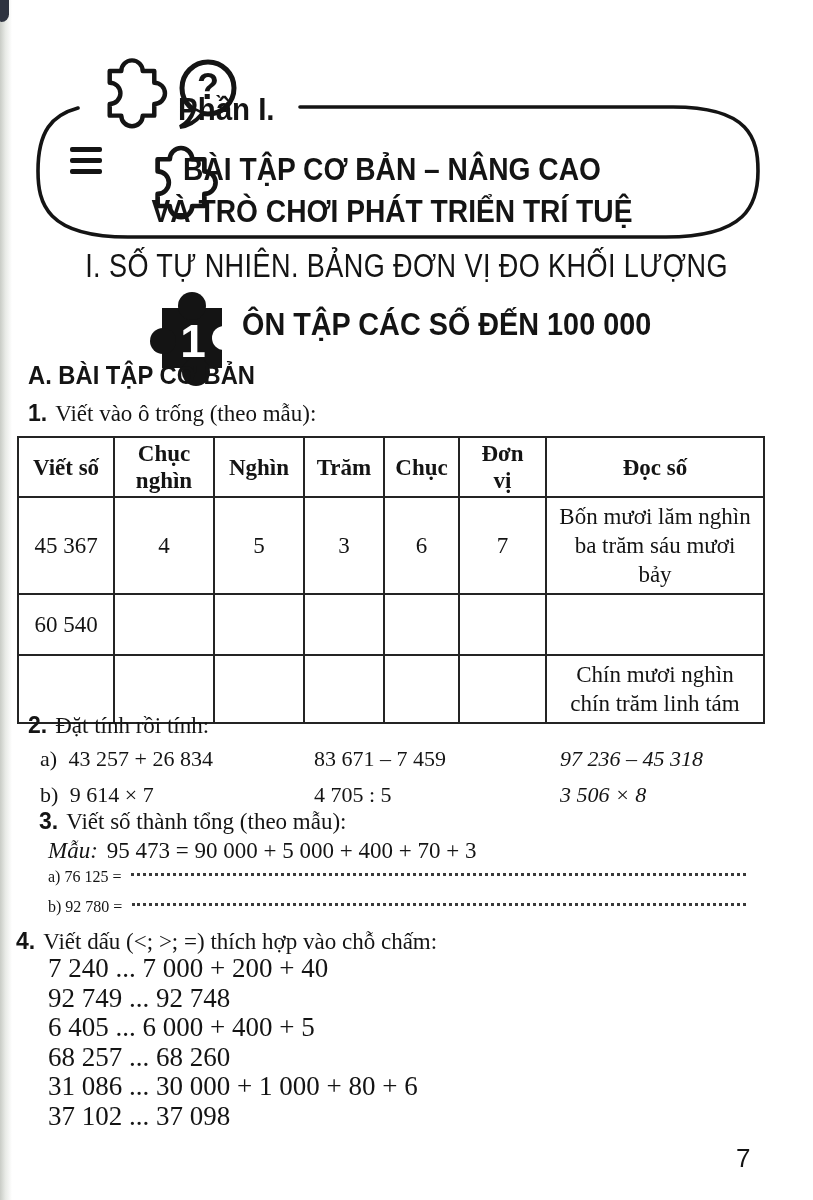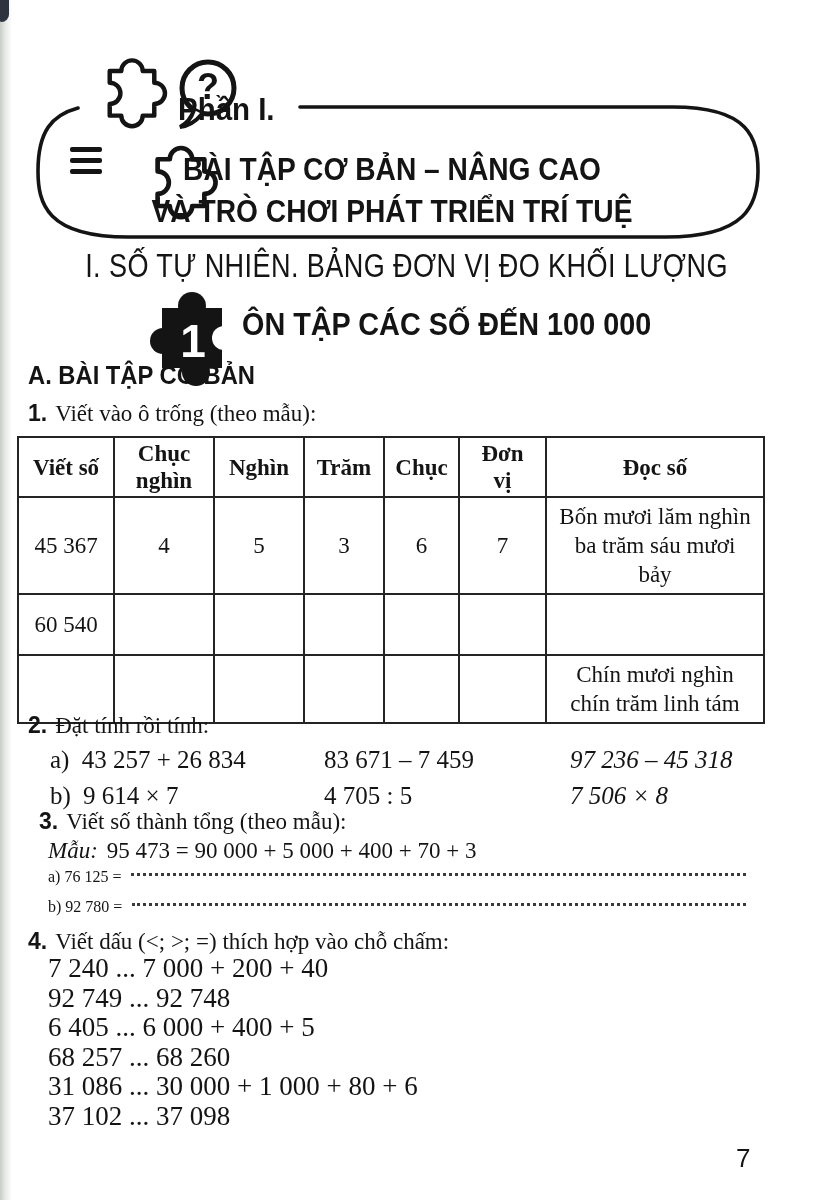--- a/index.html
+++ b/index.html
@@ -46,7 +46,7 @@
   table.num-table th.narrow{padding:0 18px;text-align:center;}
   table.num-table td.read{padding:4px 10px;}
   
-  .ex2-row{position:absolute;left:50px;width:730px;font-size:25px;white-space:nowrap;}
+  .ex2-row{position:absolute;left:40px;width:730px;font-size:22px;white-space:nowrap;}
   .ex2-c2{position:absolute;left:274px;top:0;}
   .ex2-c3{position:absolute;left:520px;top:0;font-style:italic;}
   .ex3-line{position:absolute;left:48px;width:700px;display:flex;align-items:center;font-size:16px;}

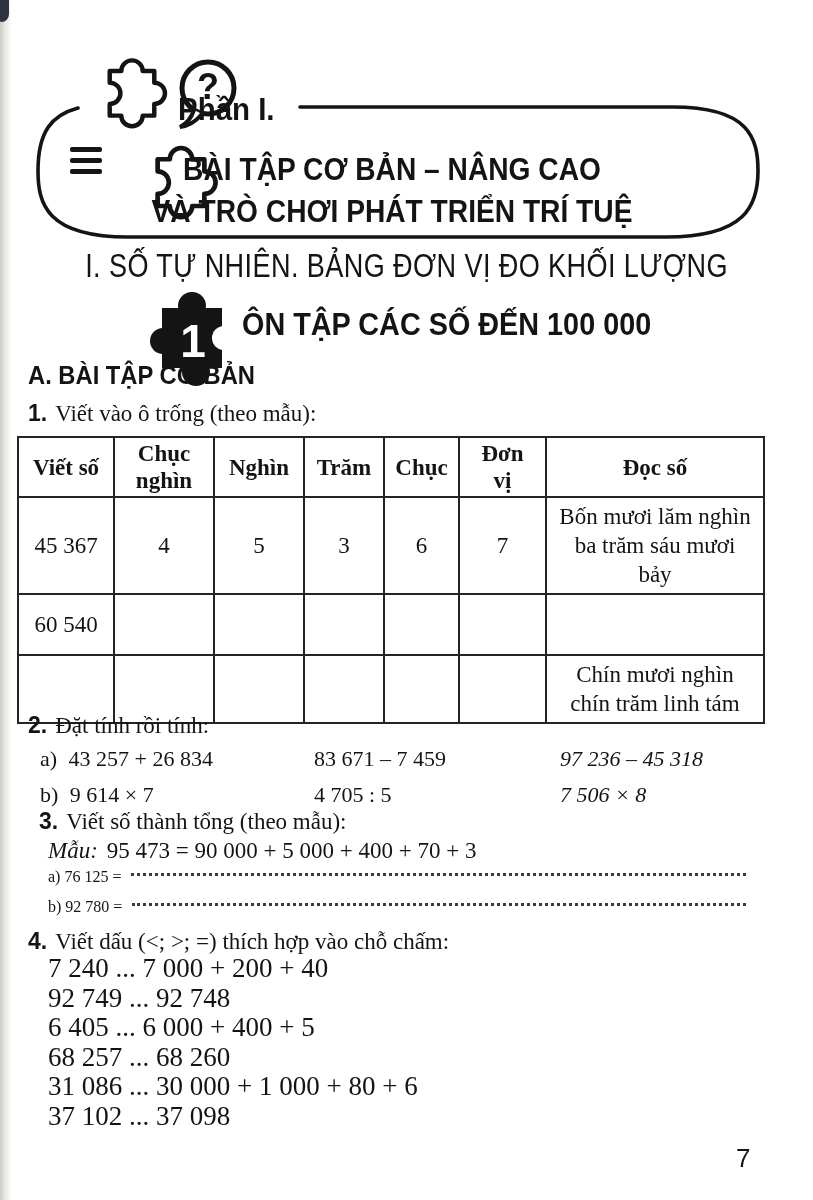--- a/index.html
+++ b/index.html
@@ -180,7 +180,7 @@
     <span>b)</span>
     <span style="margin-left:6px">9 614 × 7</span>
     <span class="ex2-c2">4 705 : 5</span>
-    <span class="ex2-c3">7 506 × 8</span>
+    <span class="ex2-c3">3 506 × 8</span>
   </div>
 
   <div class="abs ex-head" style="left:39px;top:808px">

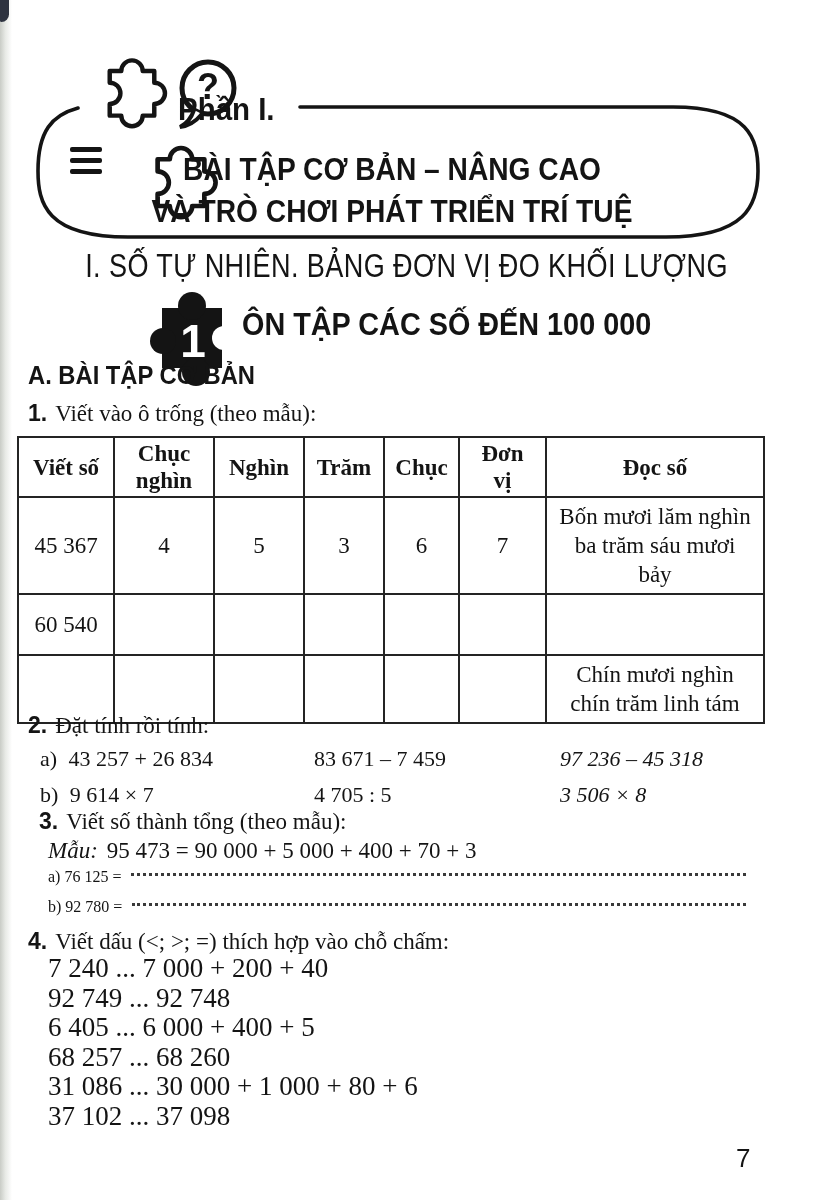--- a/index.html
+++ b/index.html
@@ -198,7 +198,7 @@
     <span class="dots"></span>
   </div>
 
-  <div class="abs ex-head" style="left:28px;top:928px">
+  <div class="abs ex-head" style="left:16px;top:928px">
     <span class="ex-num">4.</span><span>Viết dấu (&lt;; &gt;; =) thích hợp vào chỗ chấm:</span>
   </div>
   <div class="abs" style="left:48px;top:954px">

